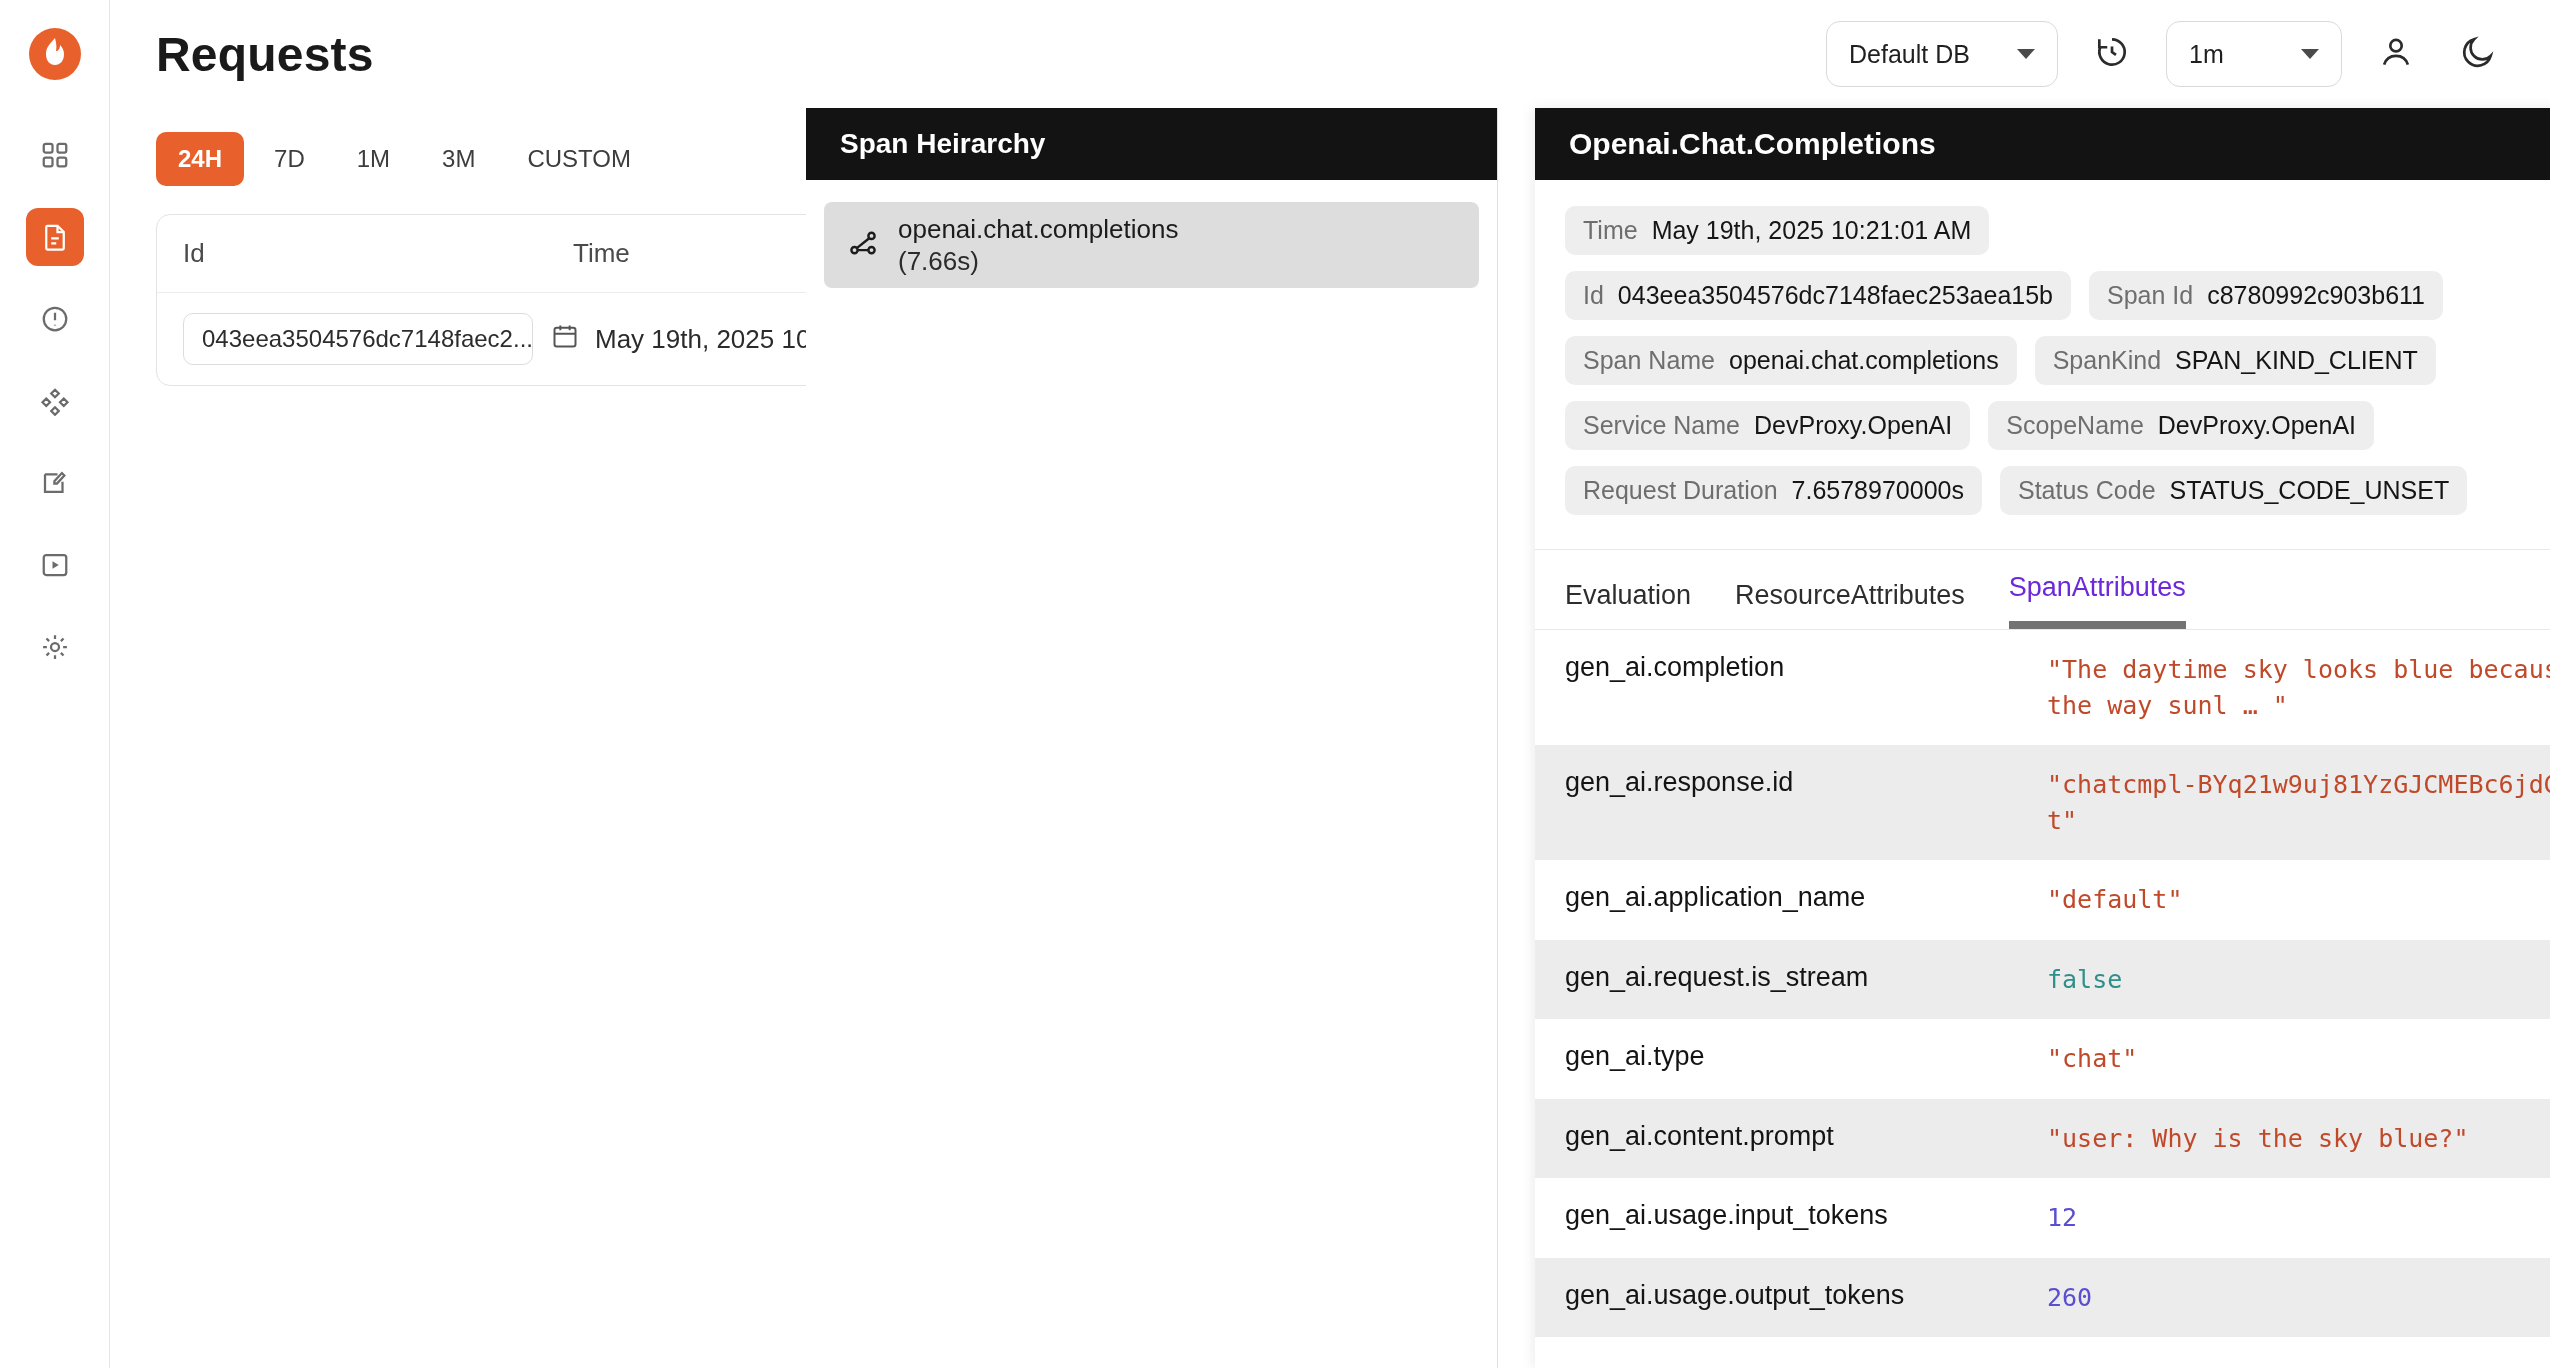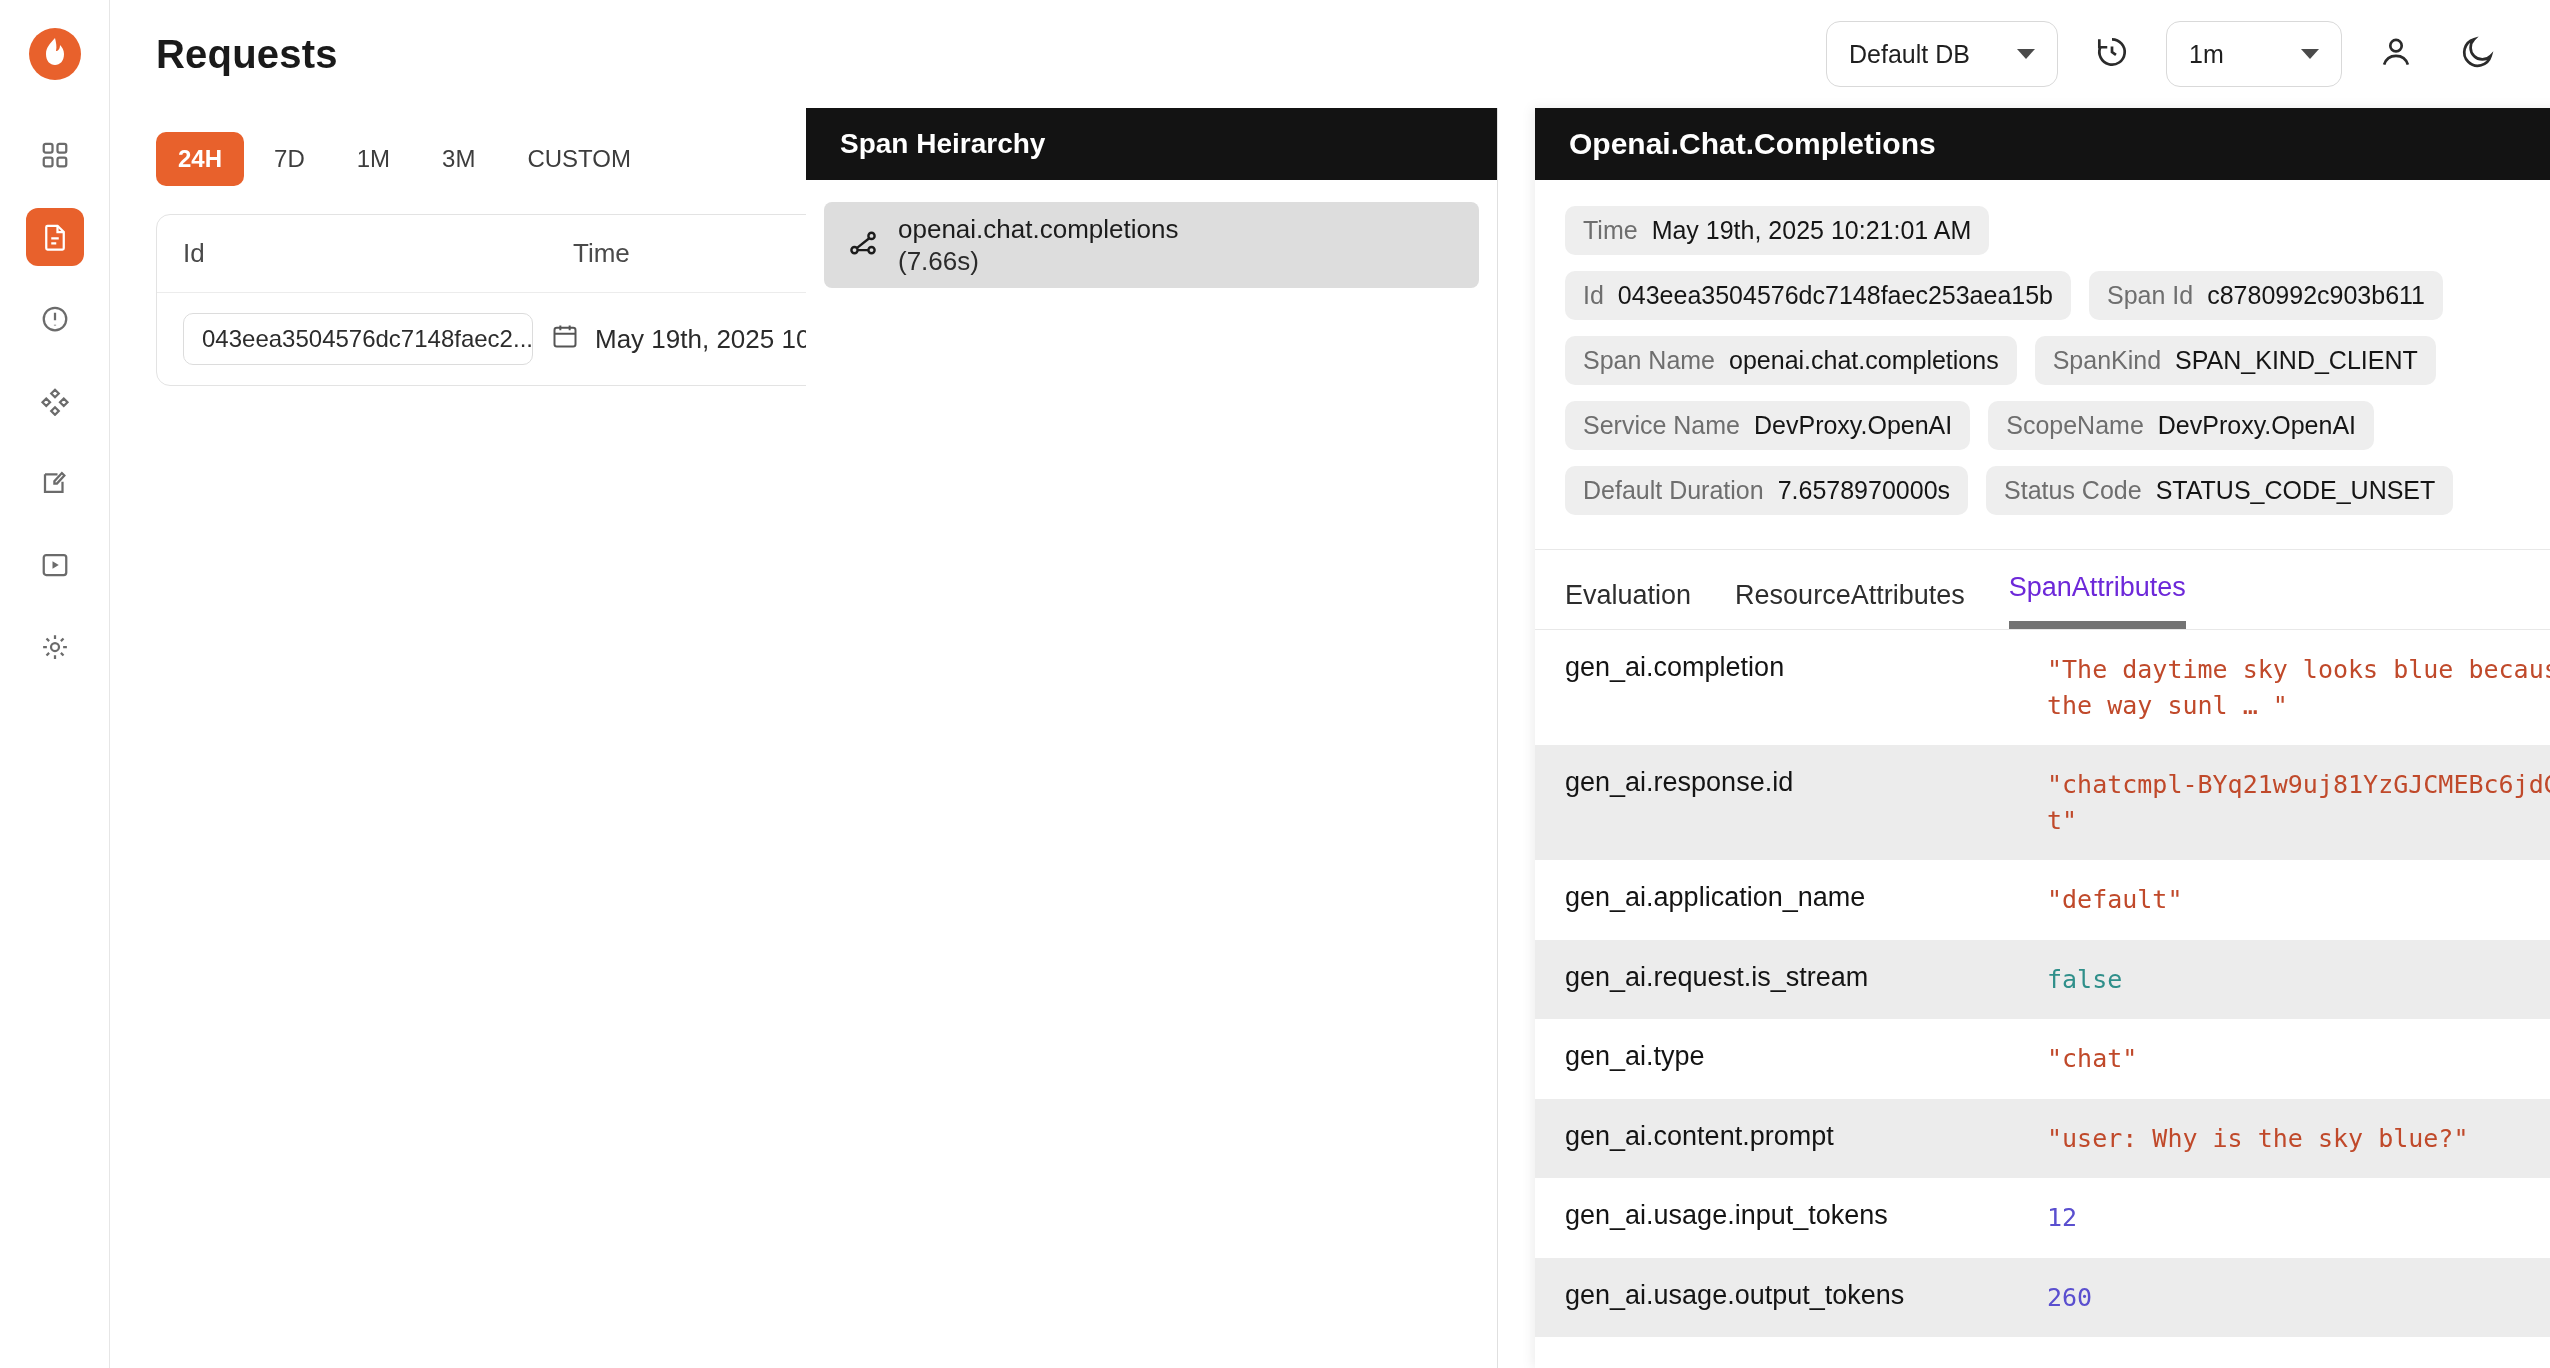--- a/index.html
+++ b/index.html
@@ -48,7 +48,7 @@
     padding: 0 44px 0 46px;
     background: #ffffff;
   }
-  .page-title { font-size: 40px; font-weight: 700; color: #1a1a1a; letter-spacing: .2px; }
+  .page-title { font-size: 48px; font-weight: 700; color: #1a1a1a; letter-spacing: .2px; }
   .header-right { margin-left: auto; display: flex; align-items: center; gap: 26px; }
   .select-box {
     height: 66px; min-width: 232px;

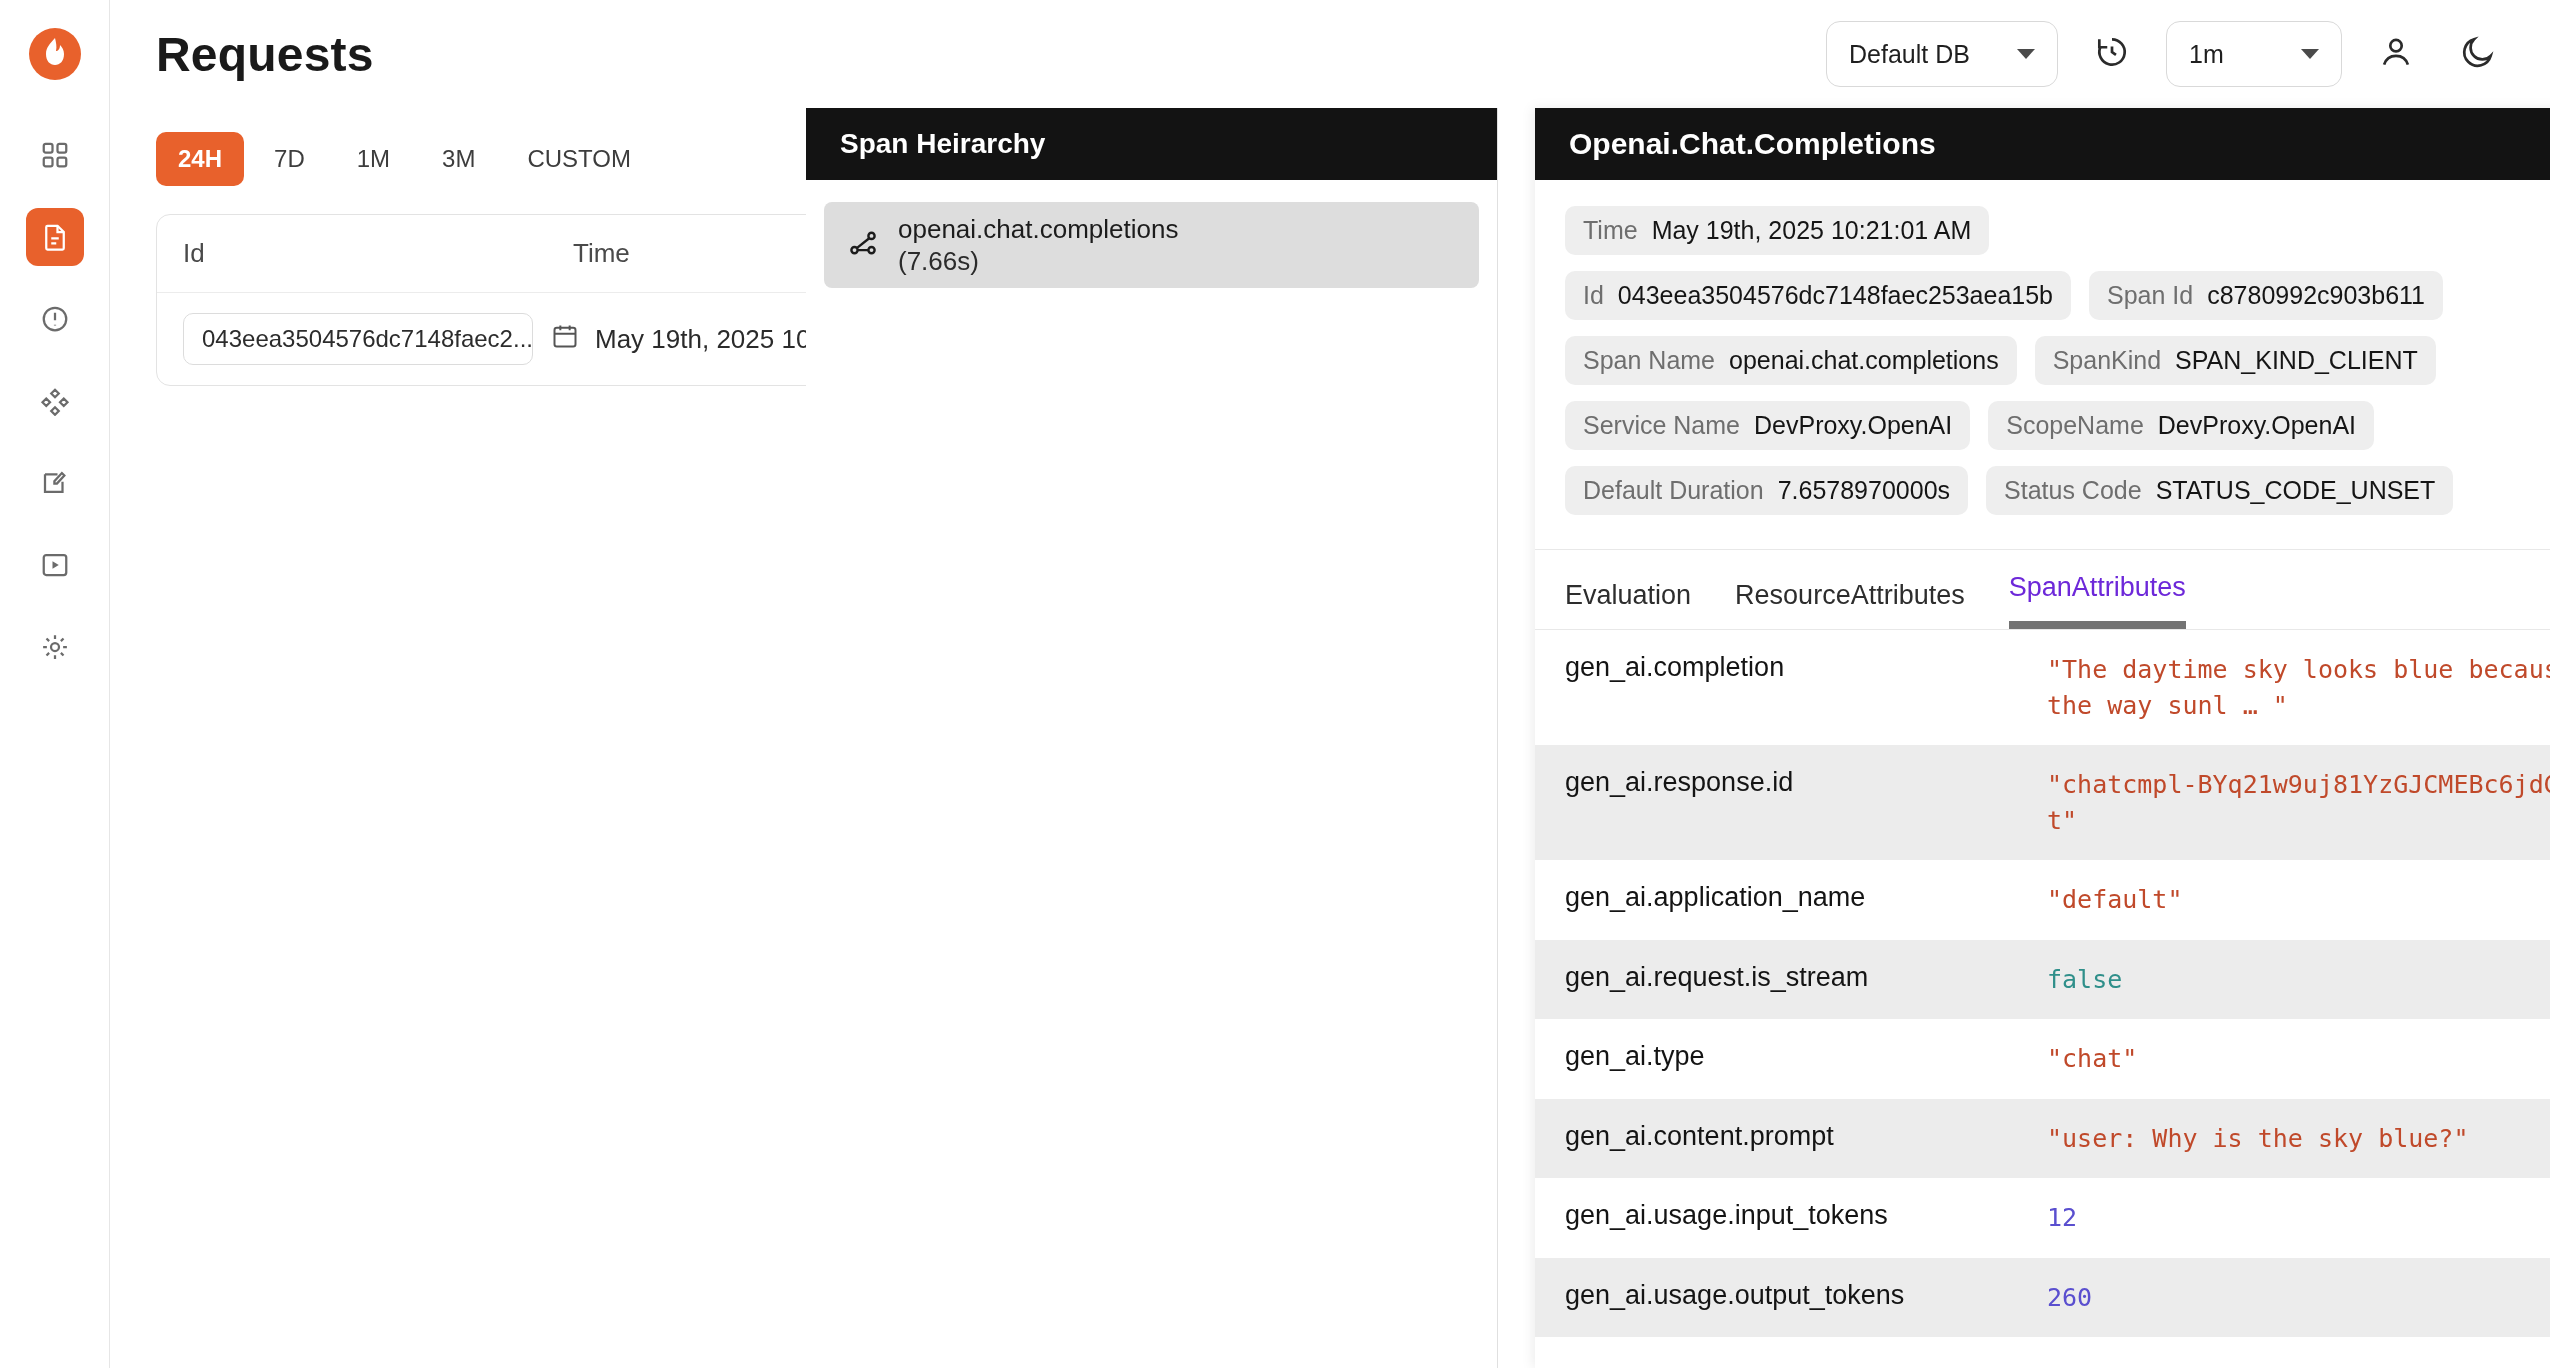--- a/index.html
+++ b/index.html
@@ -380,7 +380,7 @@
         </div>
         <div class="meta-row">
           <div class="chip">
-            <span class="k">Default Duration</span>
+            <span class="k">Request Duration</span>
             <span class="v">7.6578970000s</span>
           </div>
           <div class="chip">

